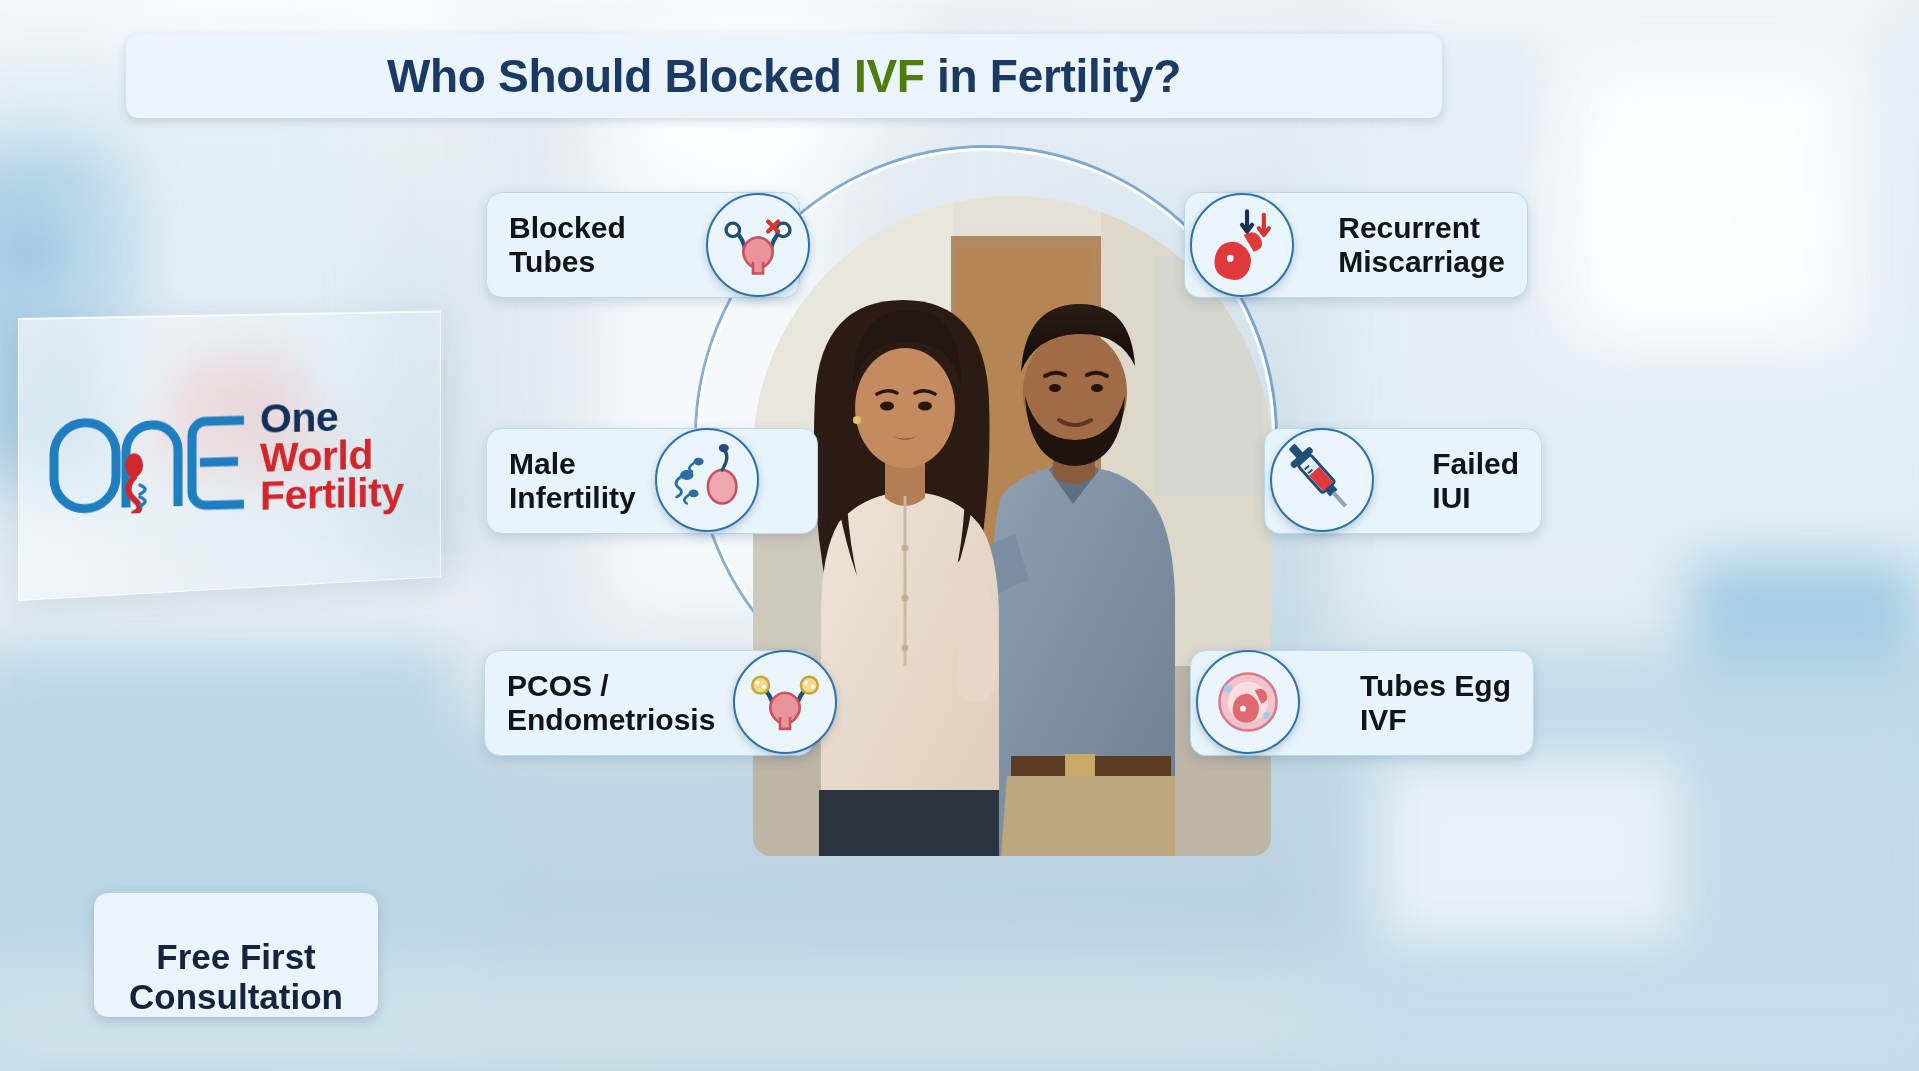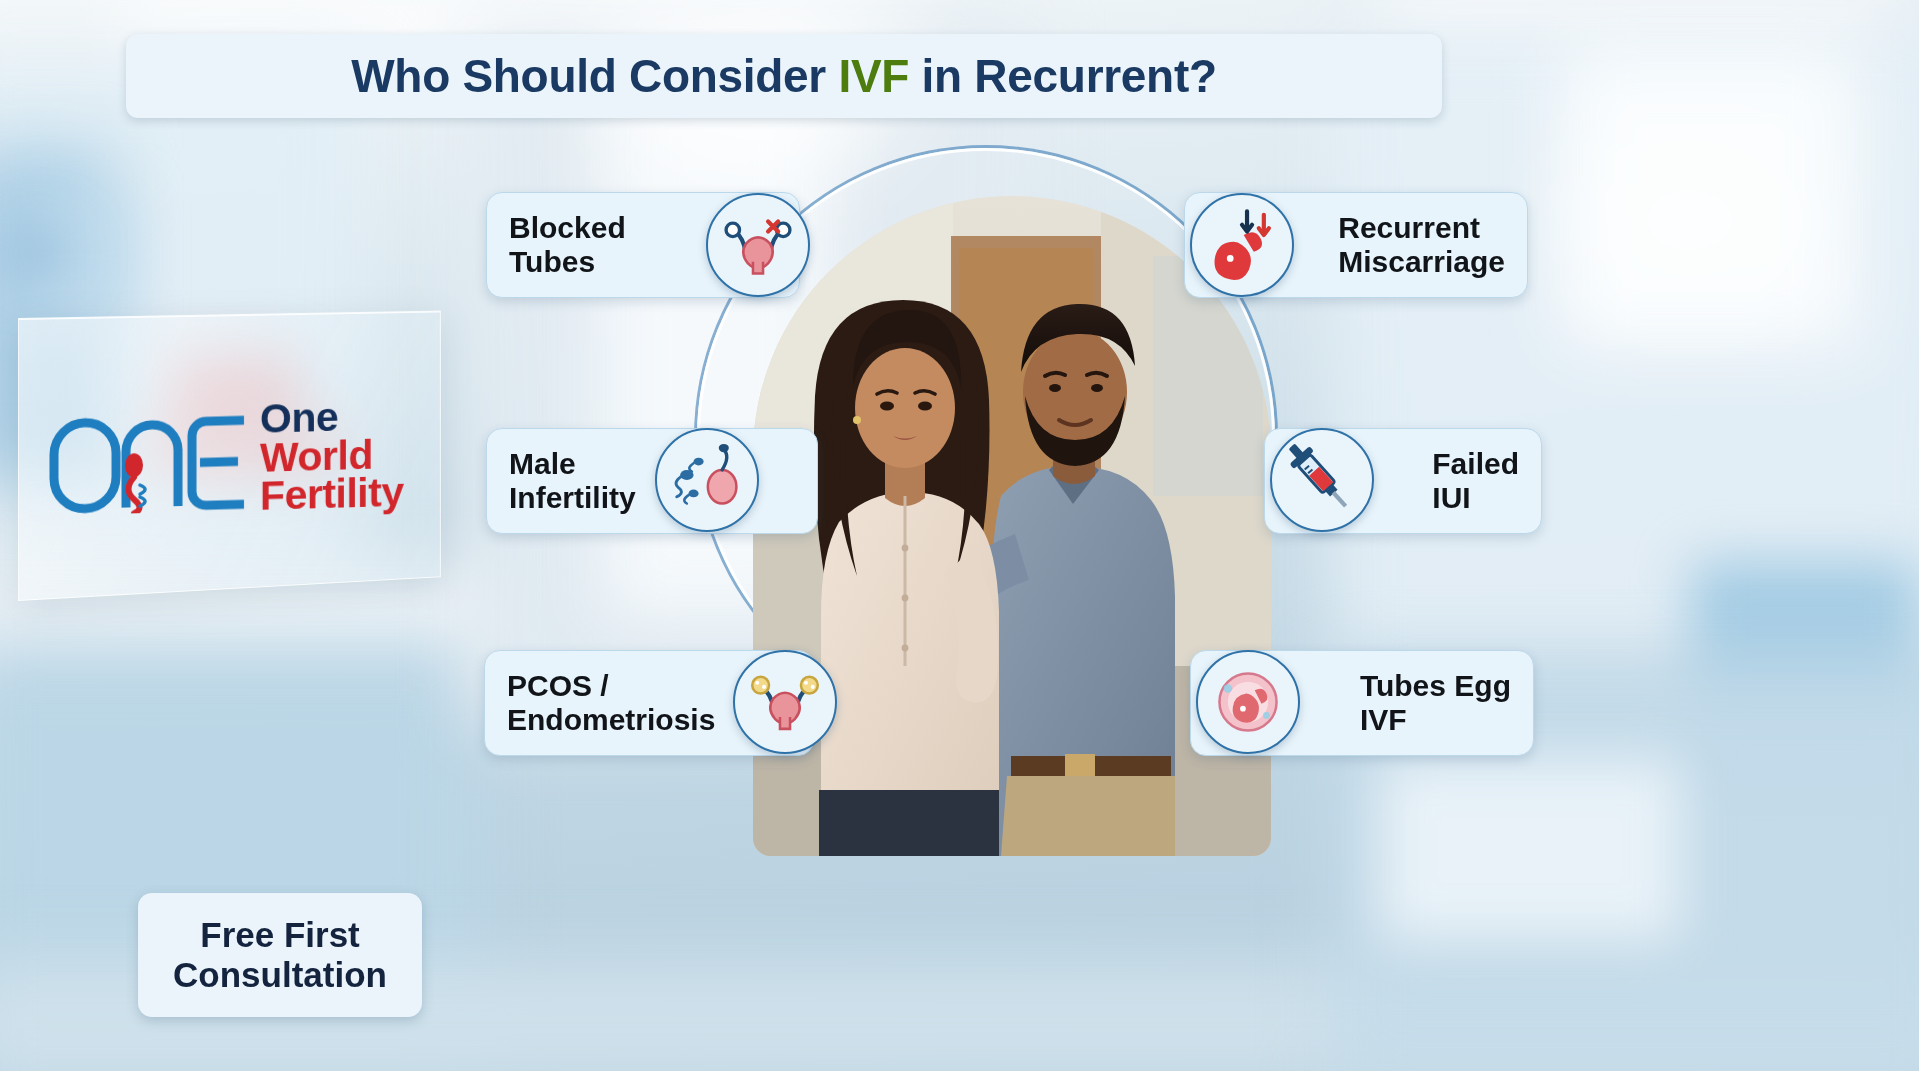--- a/index.html
+++ b/index.html
@@ -160,7 +160,7 @@
 </div>
 
 <div id="title-banner">
-  <div id="title-text"><span>Who Should Consider </span><span class="hl">IVF</span><span> in Recurrent?</span></div>
+  <div id="title-text"><span>Who Should Blocked </span><span class="hl">IVF</span><span> in Recurrent?</span></div>
 </div>
 
 <div id="ring-outer"></div>

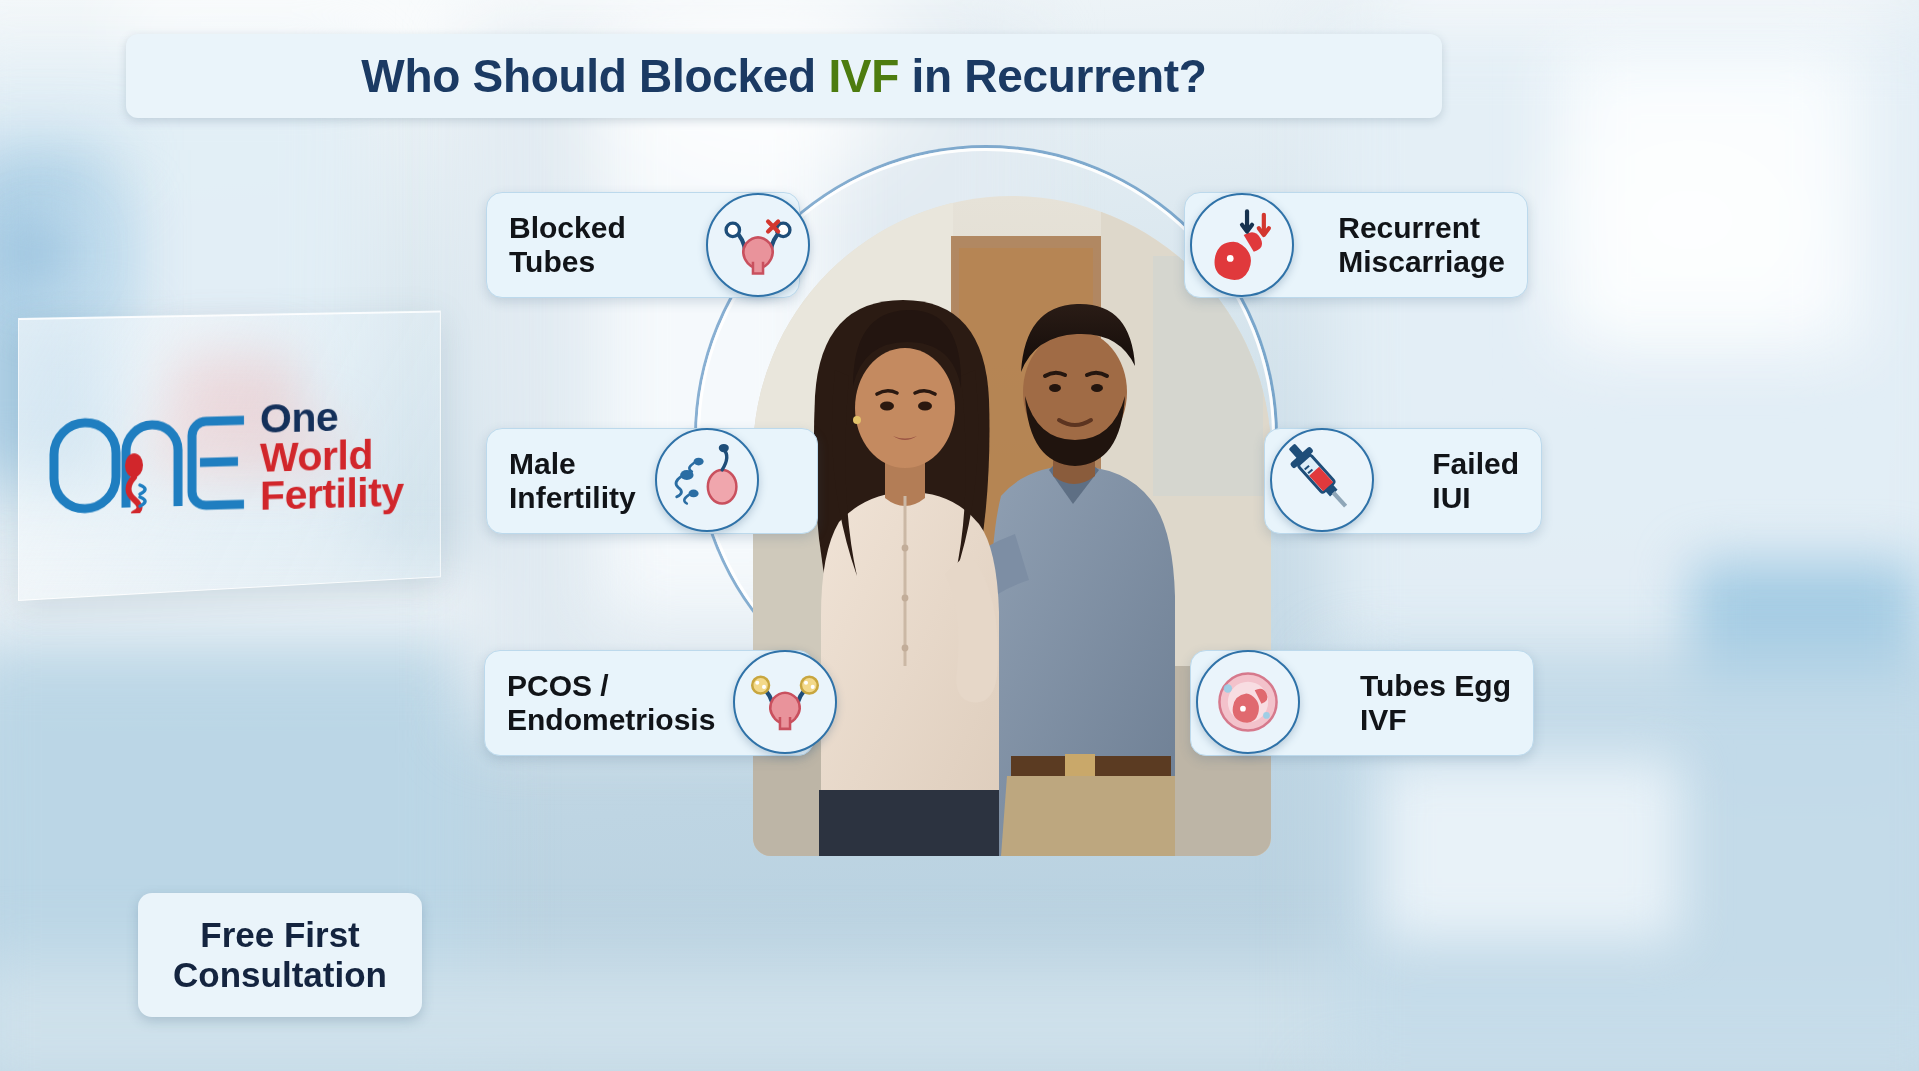--- a/index.html
+++ b/index.html
@@ -160,7 +160,7 @@
 </div>
 
 <div id="title-banner">
-  <div id="title-text"><span>Who Should Blocked </span><span class="hl">IVF</span><span> in Recurrent?</span></div>
+  <div id="title-text"><span>Who Should Blocked </span><span class="hl">IVF</span><span> in Fertility?</span></div>
 </div>
 
 <div id="ring-outer"></div>

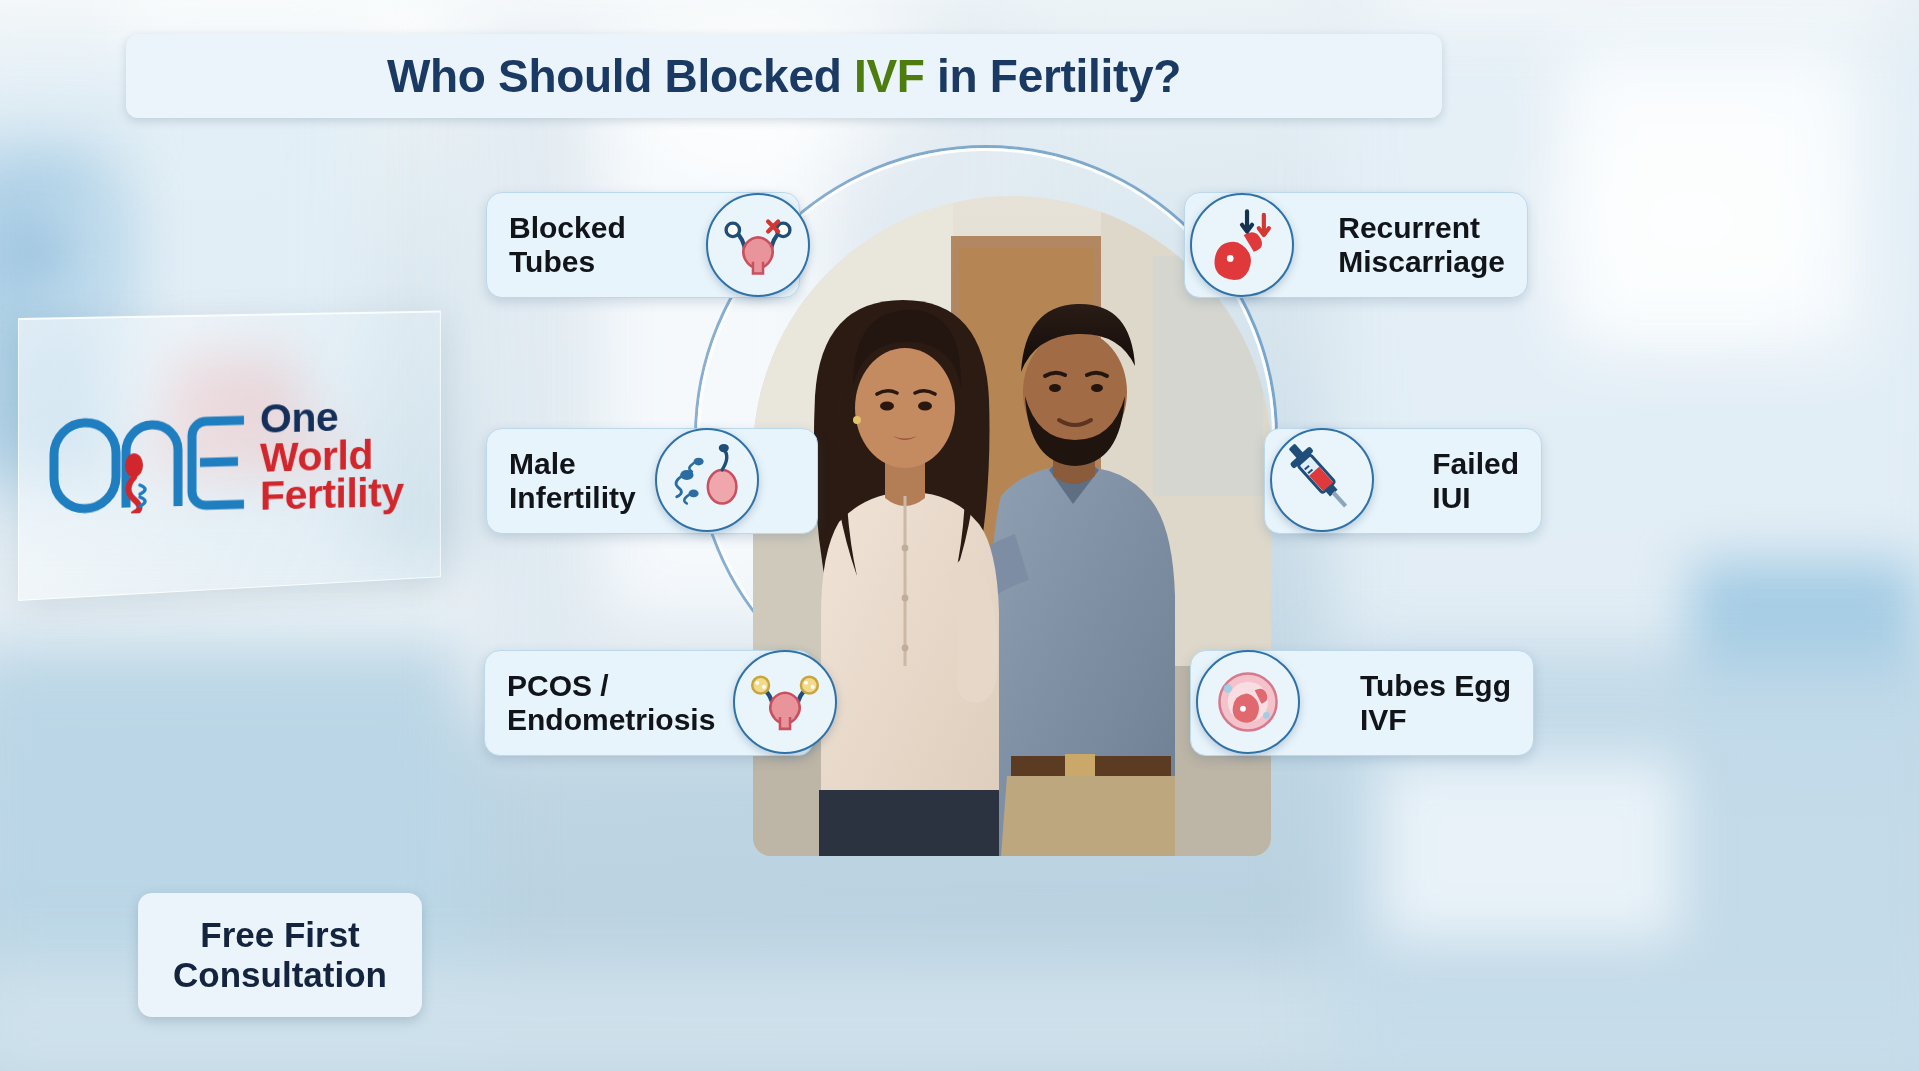--- a/index.html
+++ b/index.html
@@ -99,7 +99,7 @@
     position:absolute; left:94px; top:893px; width:284px; height:124px;
     background:#eaf4fa; border-radius:14px;
     box-shadow:0 4px 12px rgba(60,95,125,.25);
-    display:flex; align-items:center; justify-content:center; text-align:center;margin-left:44px;
+    display:flex; align-items:flex-end; justify-content:center; text-align:center;
   }
   #cta .t{ font-size:35px; font-weight:700; color:#14243f; line-height:1.14; white-space:pre-line; }
 </style>

